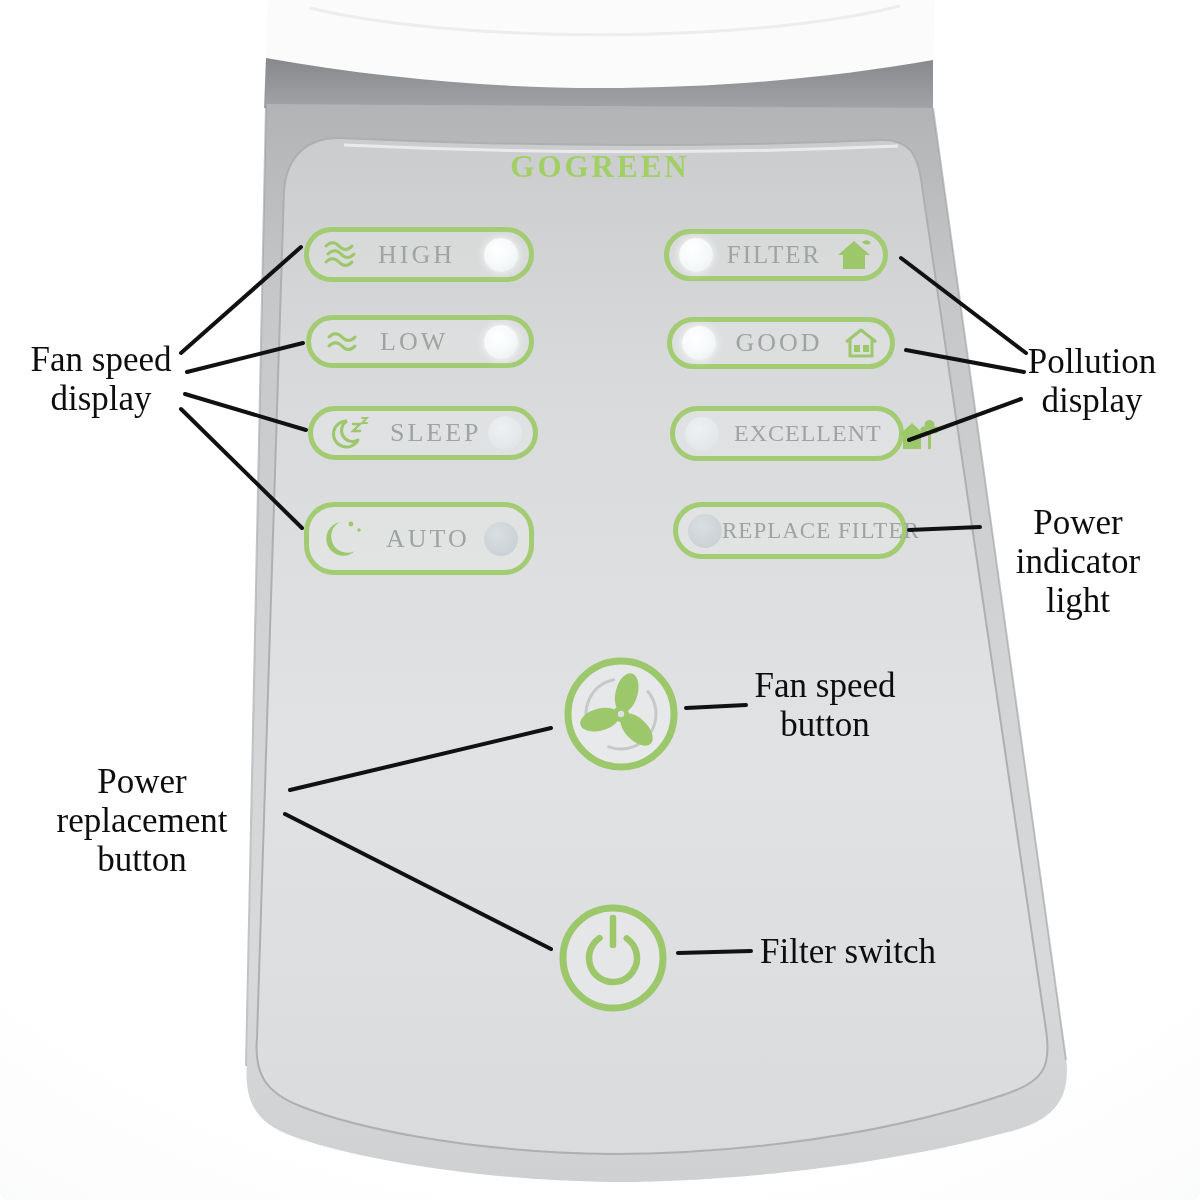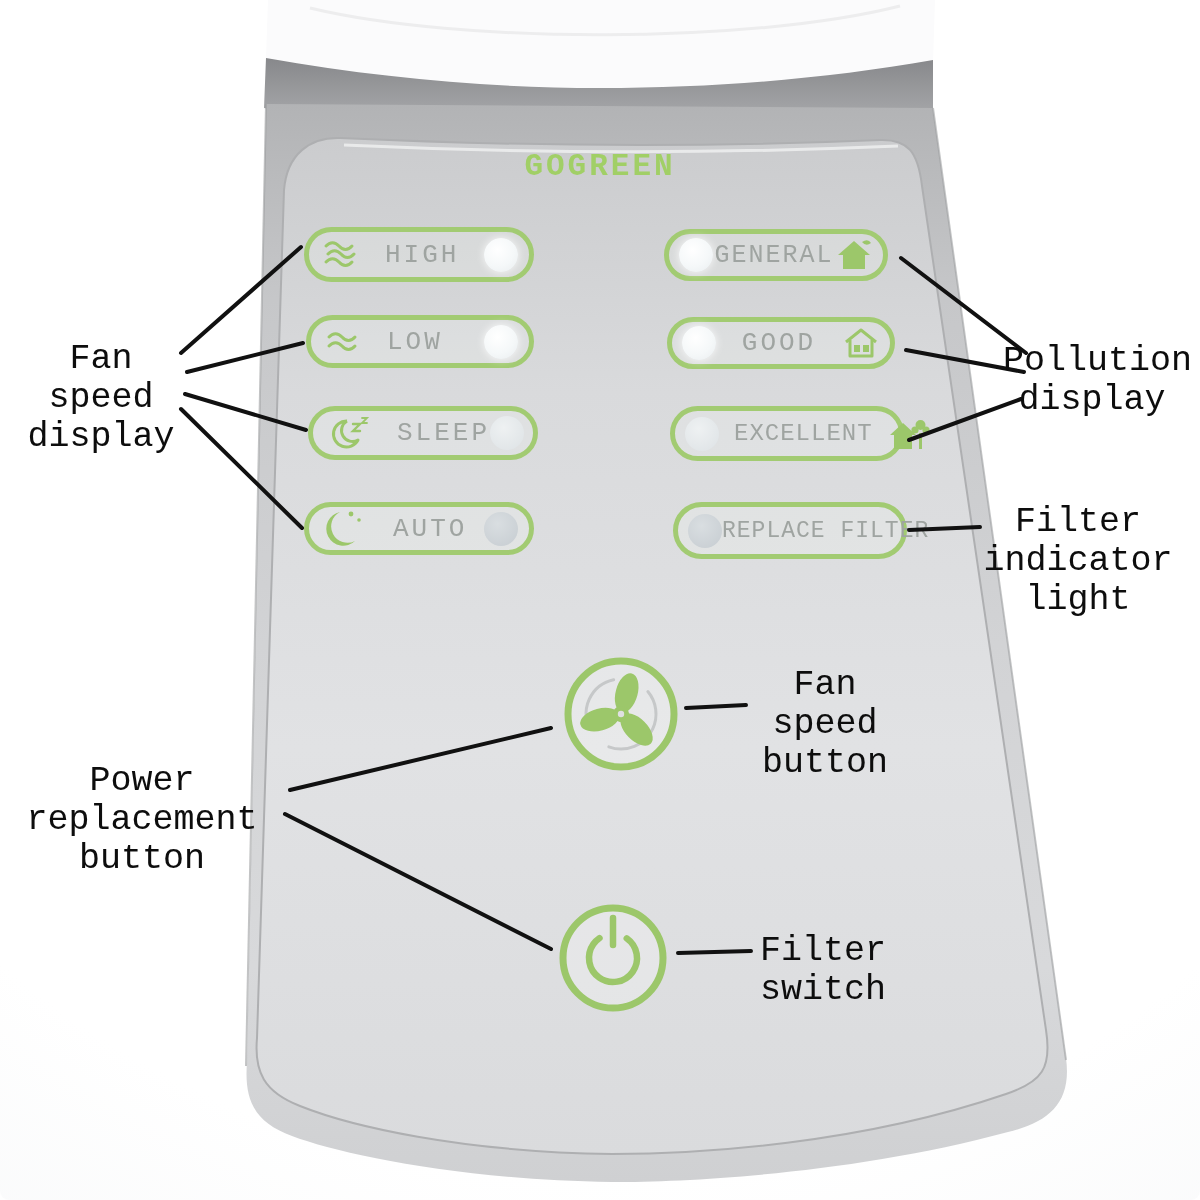--- a/index.html
+++ b/index.html
@@ -6,7 +6,7 @@
   .stage{
     position:relative;width:1200px;height:1200px;overflow:hidden;
     background:radial-gradient(130% 115% at 50% 35%, #ffffff 55%, #f6f7f8 82%, #ebecee 100%);
-    font-family:Liberation Mono, monospace;
+    font-family:Liberation Serif, serif;
     border-radius:9px;
   }
   svg.layer{position:absolute;left:0;top:0;pointer-events:none;}

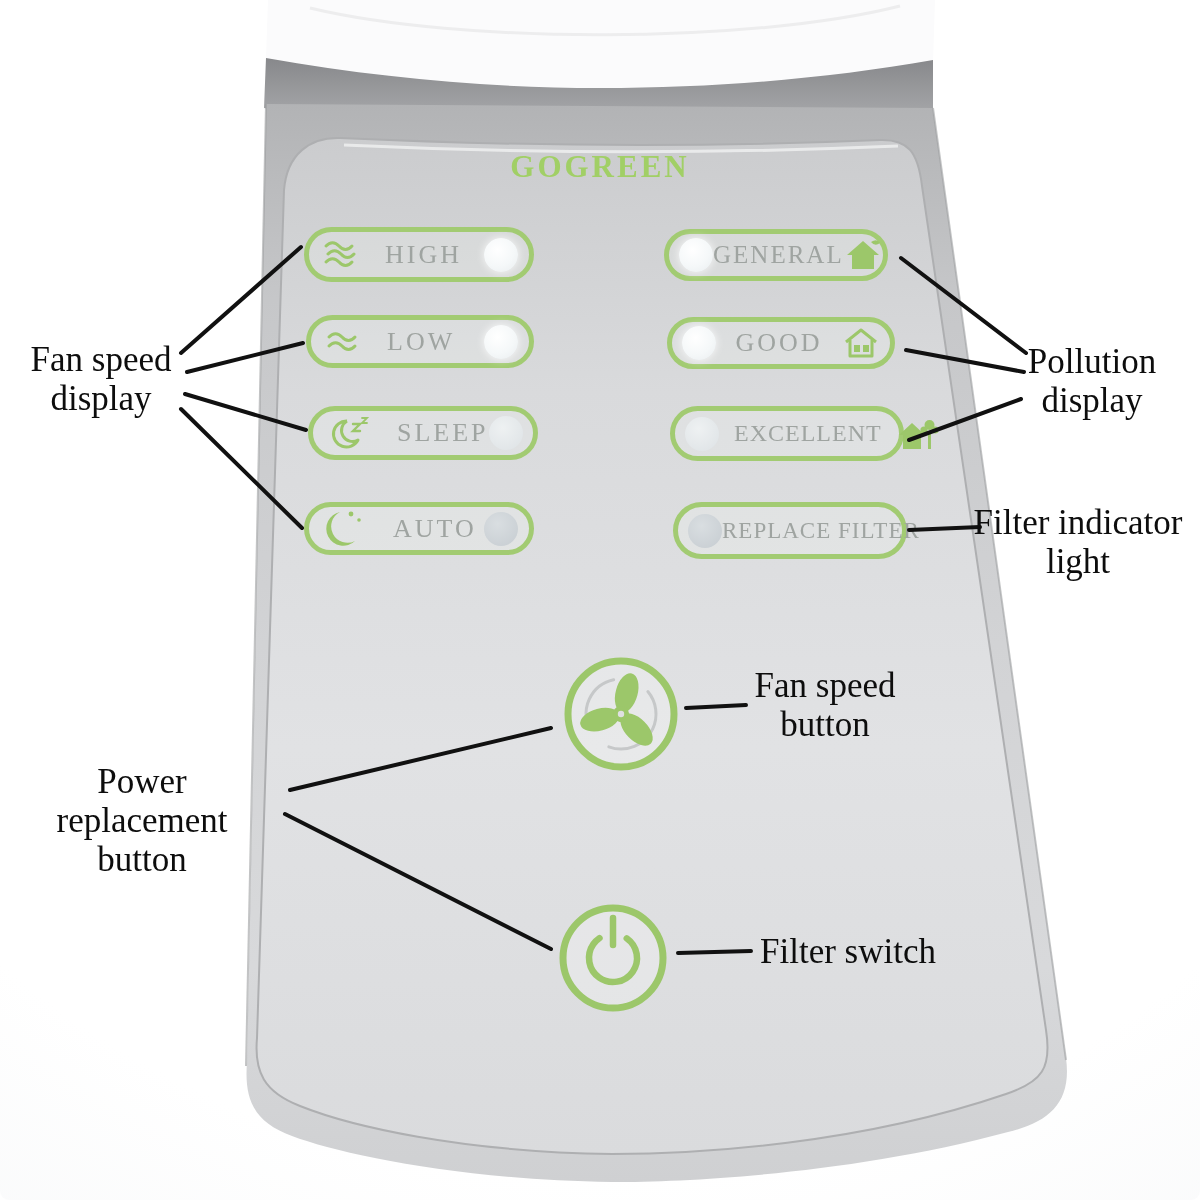--- a/index.html
+++ b/index.html
@@ -27,7 +27,7 @@
   }
   .pill .picon{display:flex;align-items:center;justify-content:center;}
   .fanpill .picon{margin-left:14px;}
-  .fanpill .plabel{margin-left:24px;}
+  .fanpill .plabel{margin-left:17px;}
   .fanpill .led{margin-left:auto;margin-right:11px;}
   .polpill .led{margin-left:10px;}
   .polpill .plabel{flex:1;text-align:center;}

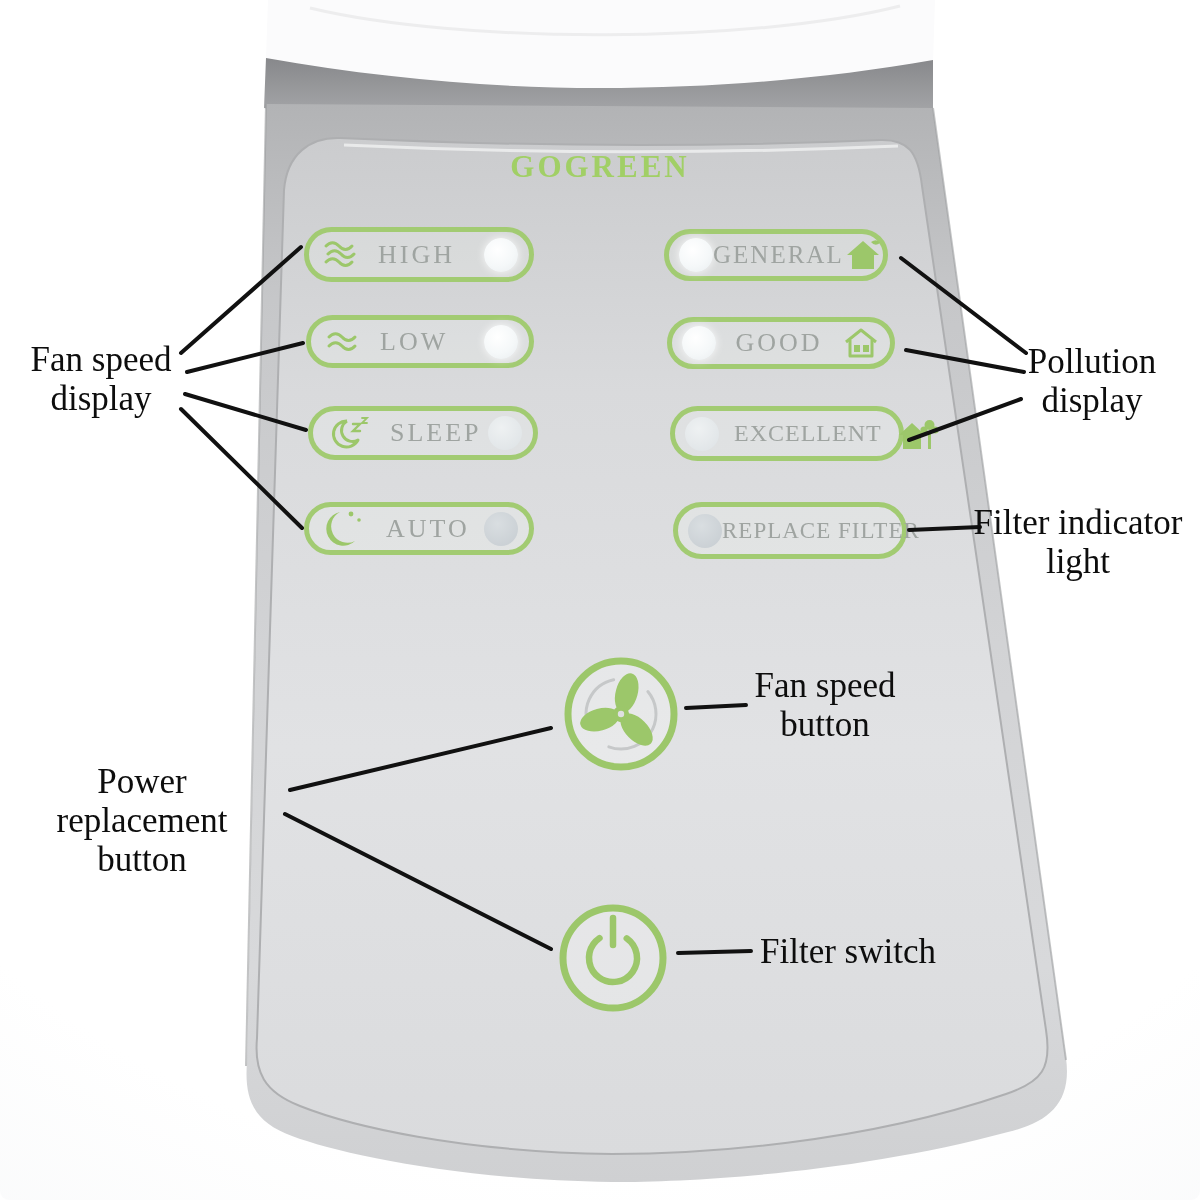--- a/index.html
+++ b/index.html
@@ -142,7 +142,7 @@
 
   <div class="pill polpill" style="left:664px;top:229px;width:224px;height:52px;">
     <span class="led led-bright"></span>
-    <span class="plabel" style="font-size:25px;letter-spacing:2px;">GENERAL</span>
+    <span class="plabel" style="font-size:25px;letter-spacing:2px;">FILTER</span>
     <span class="picon">
       <svg width="38" height="34" viewBox="0 0 38 34">
         <path d="M3,17 L19,3 L35,17 L30,17 L30,31 L8,31 L8,17 Z" fill="#9cc76a"></path>

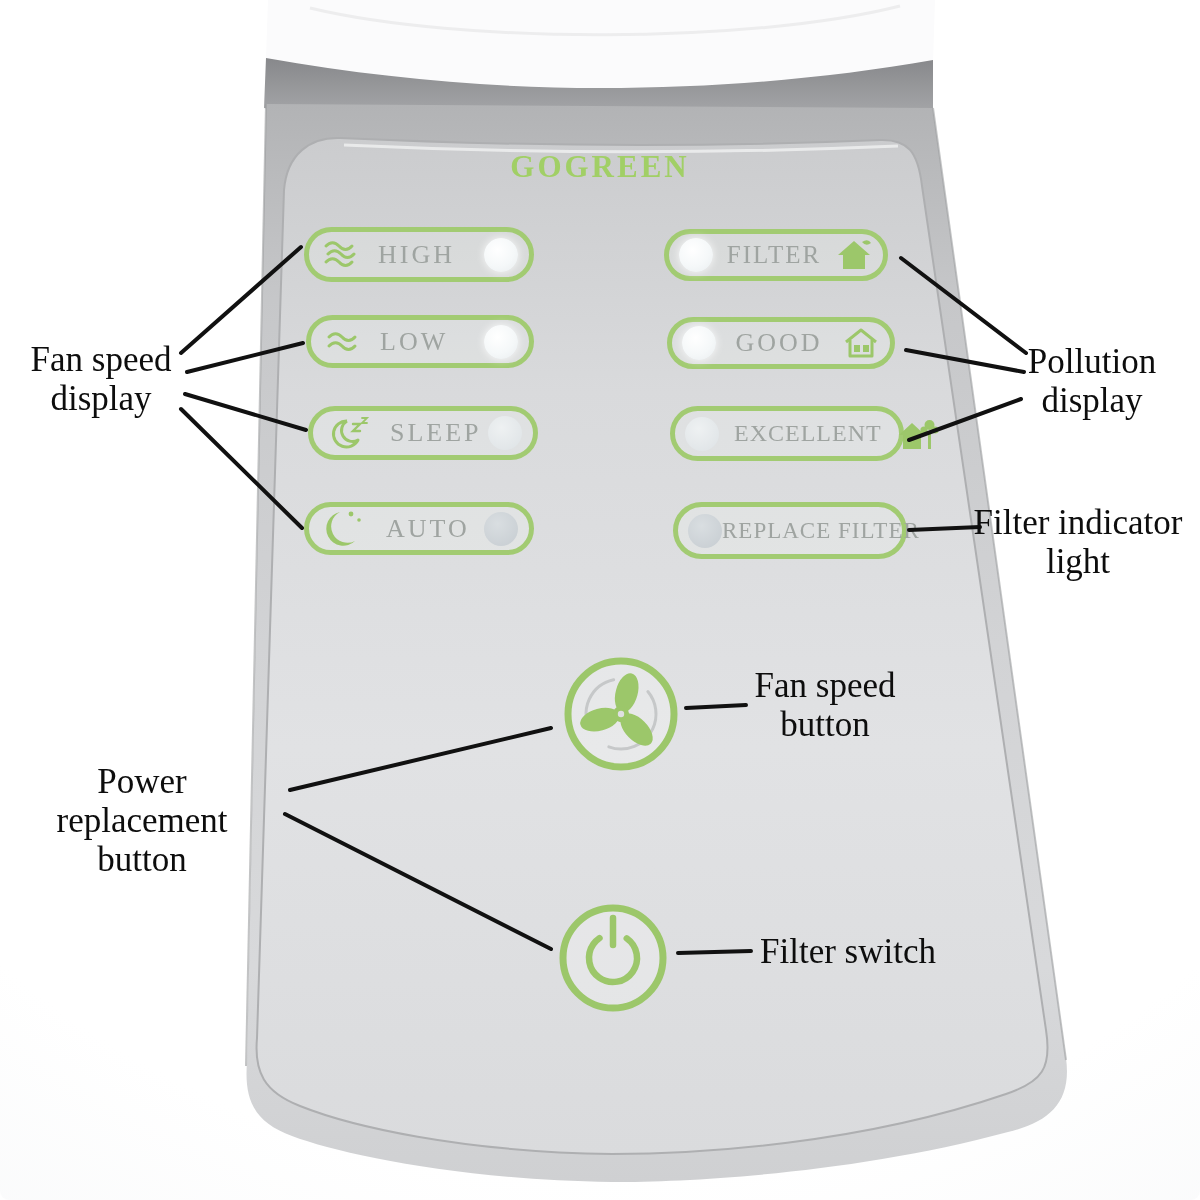--- a/index.html
+++ b/index.html
@@ -128,7 +128,7 @@
     <span class="led led-pale"></span>
   </div>
 
-  <div class="pill fanpill" style="left:304px;top:502px;width:230px;height:53px;">
+  <div class="pill fanpill" style="left:304px;top:502px;width:230px;height:73px;">
     <span class="picon">
       <svg width="46" height="42" viewBox="0 0 46 42">
         <path d="M17,4 a17,17 0 1,0 15,29 a13,13 0 1,1 -15,-29" fill="#9cc76a"></path>

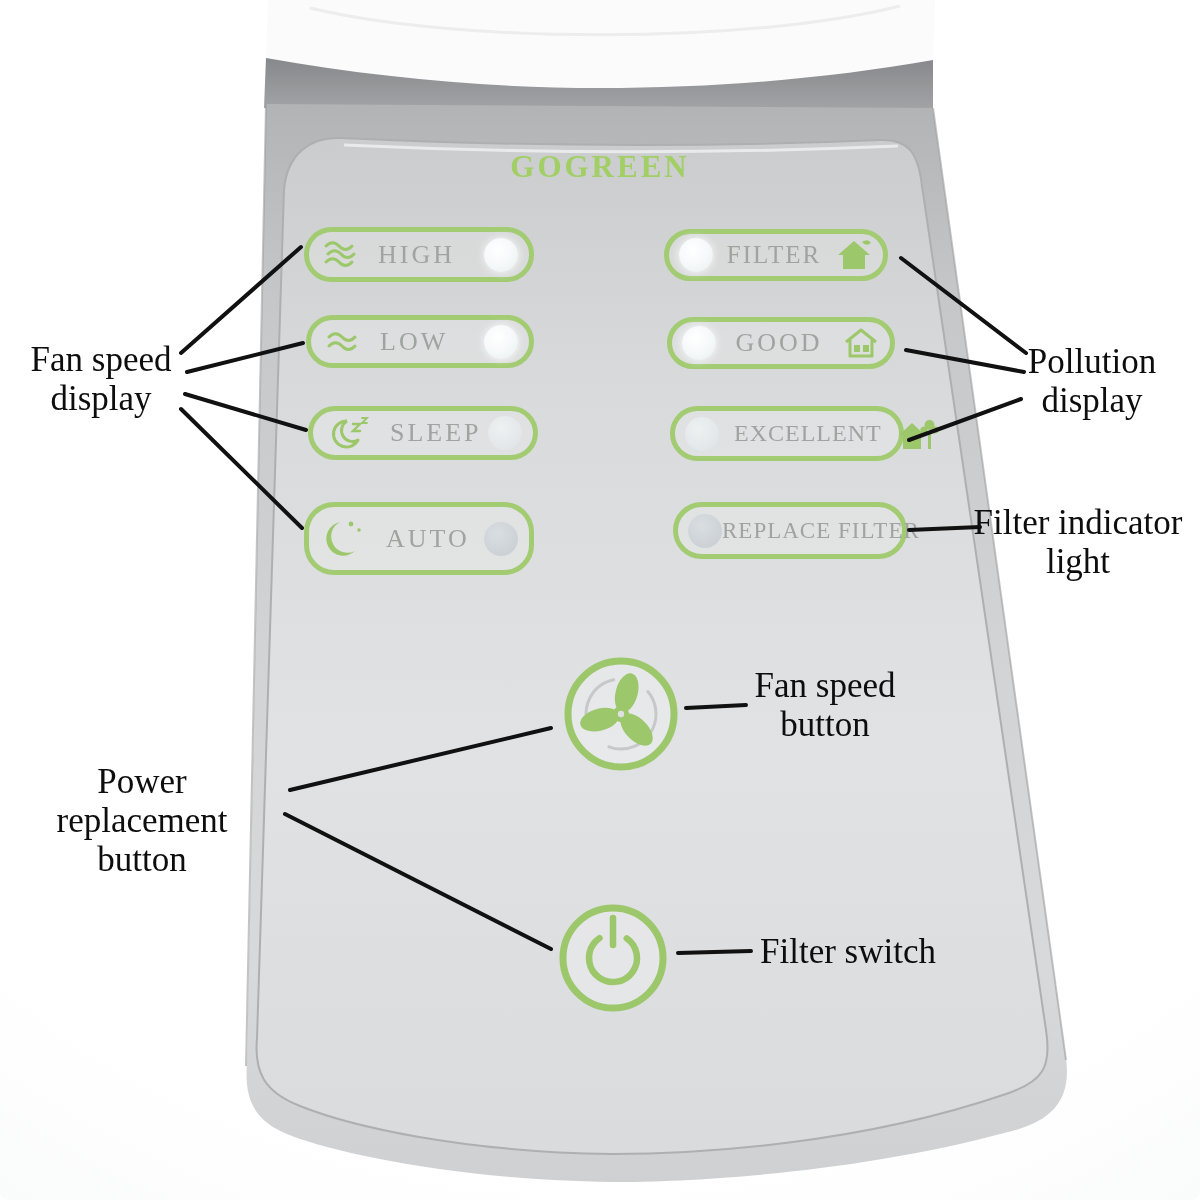--- a/index.html
+++ b/index.html
@@ -235,7 +235,7 @@
   </div>
 
   <div class="ann" style="left:972px;top:503px;width:212px;">
-    <div>Filter indicator</div>
+    <div>Power indicator</div>
     <div>light</div>
   </div>
 

